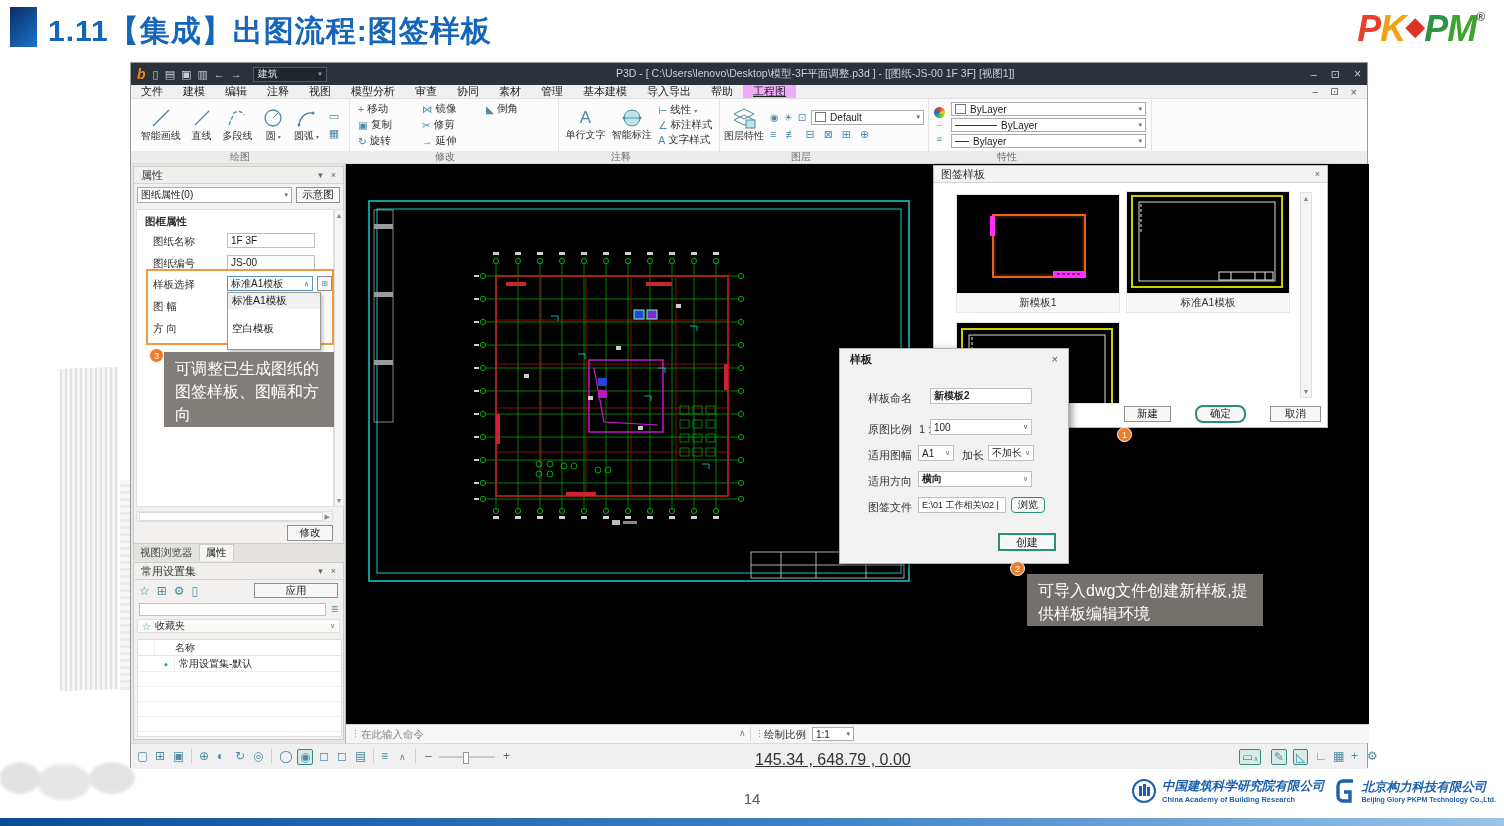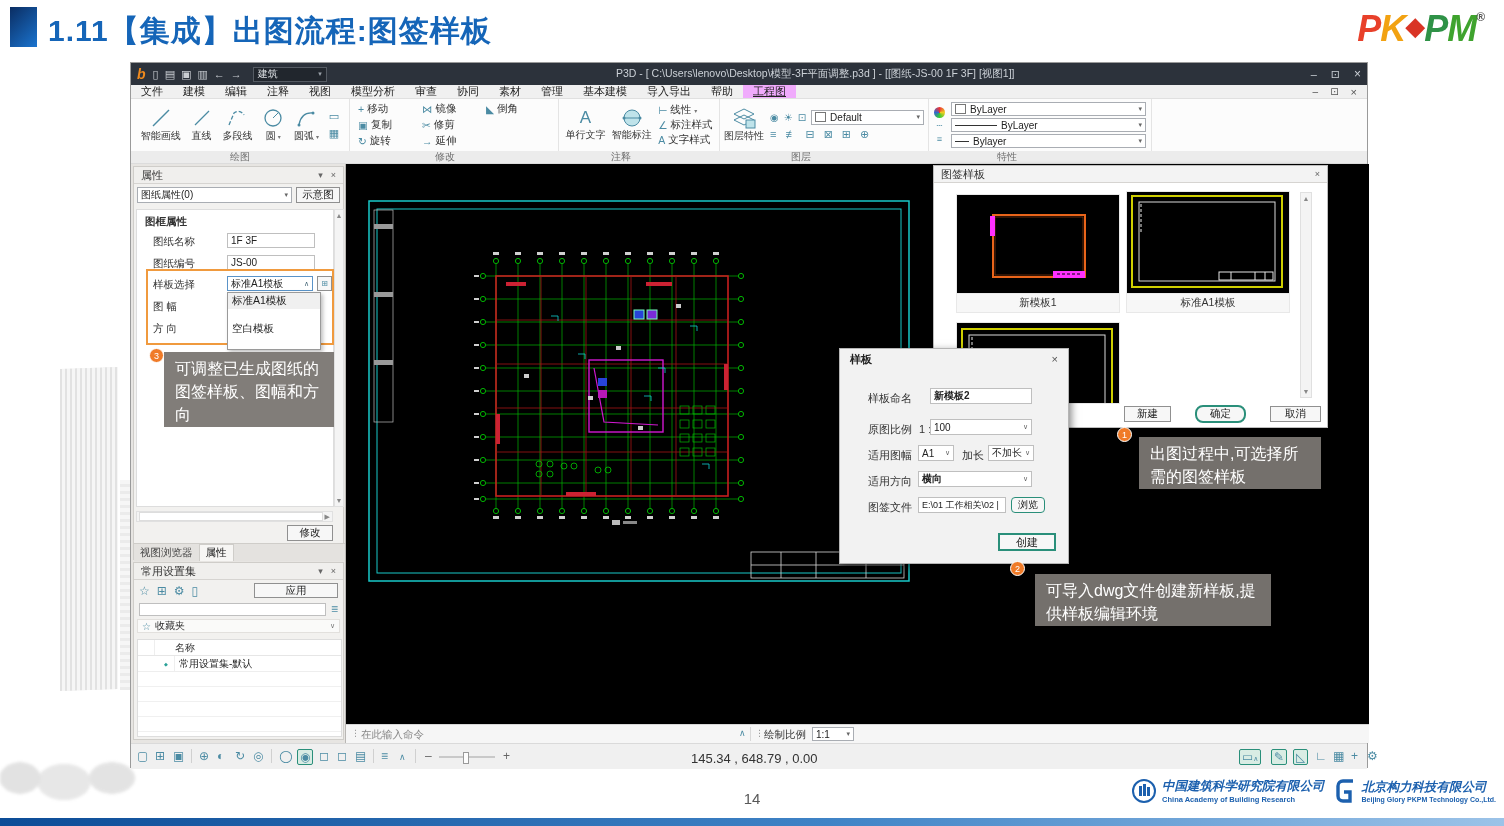--- a/index.html
+++ b/index.html
@@ -662,7 +662,6 @@
       </div>
 
       <div class="badge abs" style="left:986px;top:263px;z-index:11;">1</div>
-      <div class="note abs" style="left:1008px;top:273px;width:182px;height:52px;z-index:10;">出图过程中,可选择所需的图签样板</div>
 
       <div class="badge abs" style="left:879px;top:397px;z-index:11;">2</div>
       <div class="note abs" style="left:896px;top:410px;width:236px;height:52px;z-index:10;margin-left:8px;">可导入dwg文件创建新样板,提供样板编辑环境</div>

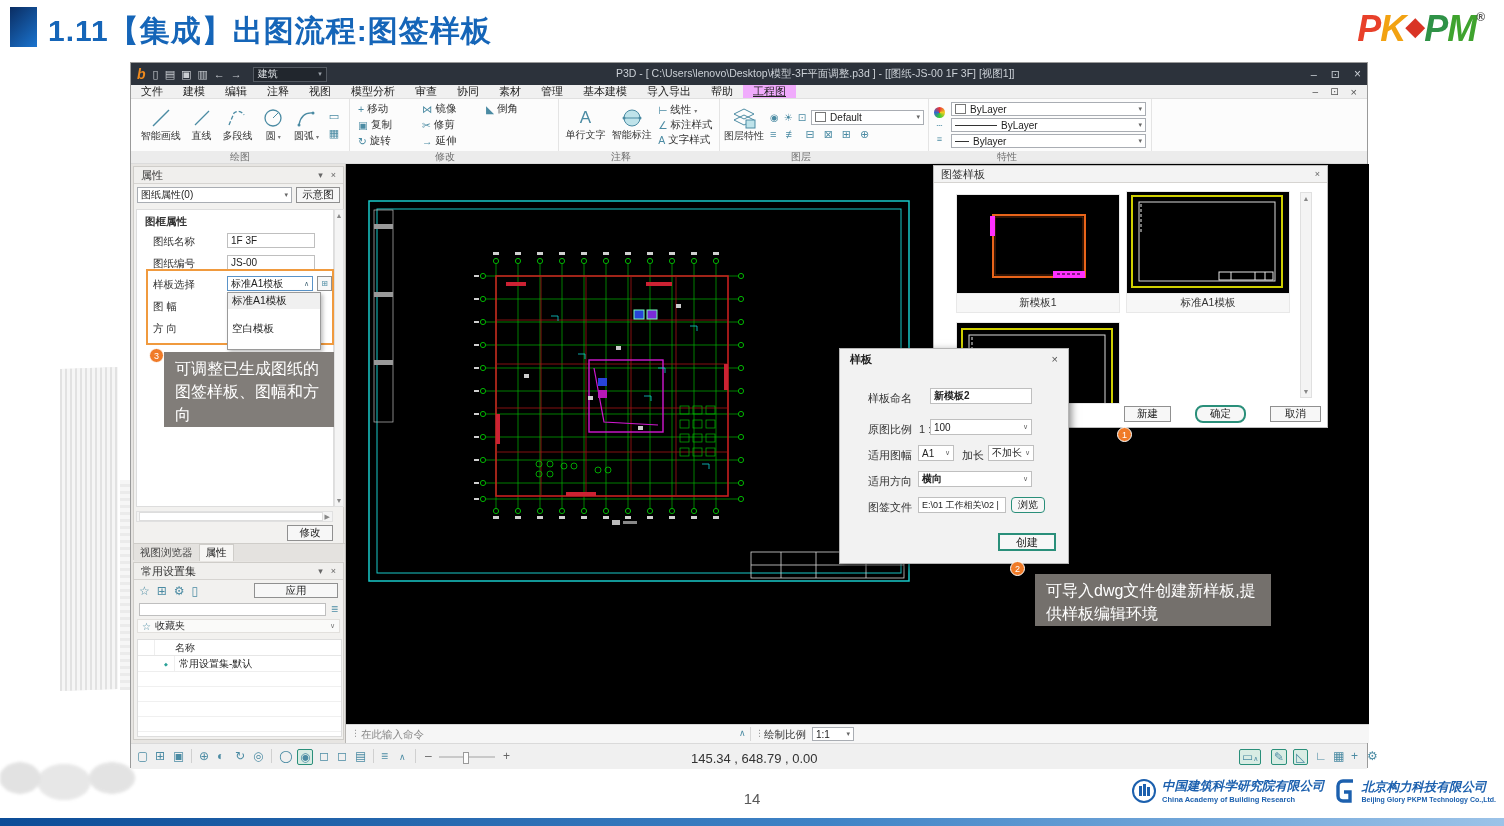--- a/index.html
+++ b/index.html
@@ -664,7 +664,7 @@
       <div class="badge abs" style="left:986px;top:263px;z-index:11;">1</div>
 
       <div class="badge abs" style="left:879px;top:397px;z-index:11;">2</div>
-      <div class="note abs" style="left:896px;top:410px;width:236px;height:52px;z-index:10;margin-left:8px;">可导入dwg文件创建新样板,提供样板编辑环境</div>
+      <div class="note abs" style="left:896px;top:410px;width:236px;height:52px;z-index:10;">可导入dwg文件创建新样板,提供样板编辑环境</div>
 
       <div class="badge abs" style="left:18px;top:184px;z-index:21;">3</div>
       <div class="note abs" style="left:33px;top:188px;width:170px;height:75px;z-index:20;">可调整已生成图纸的图签样板、图幅和方向</div>

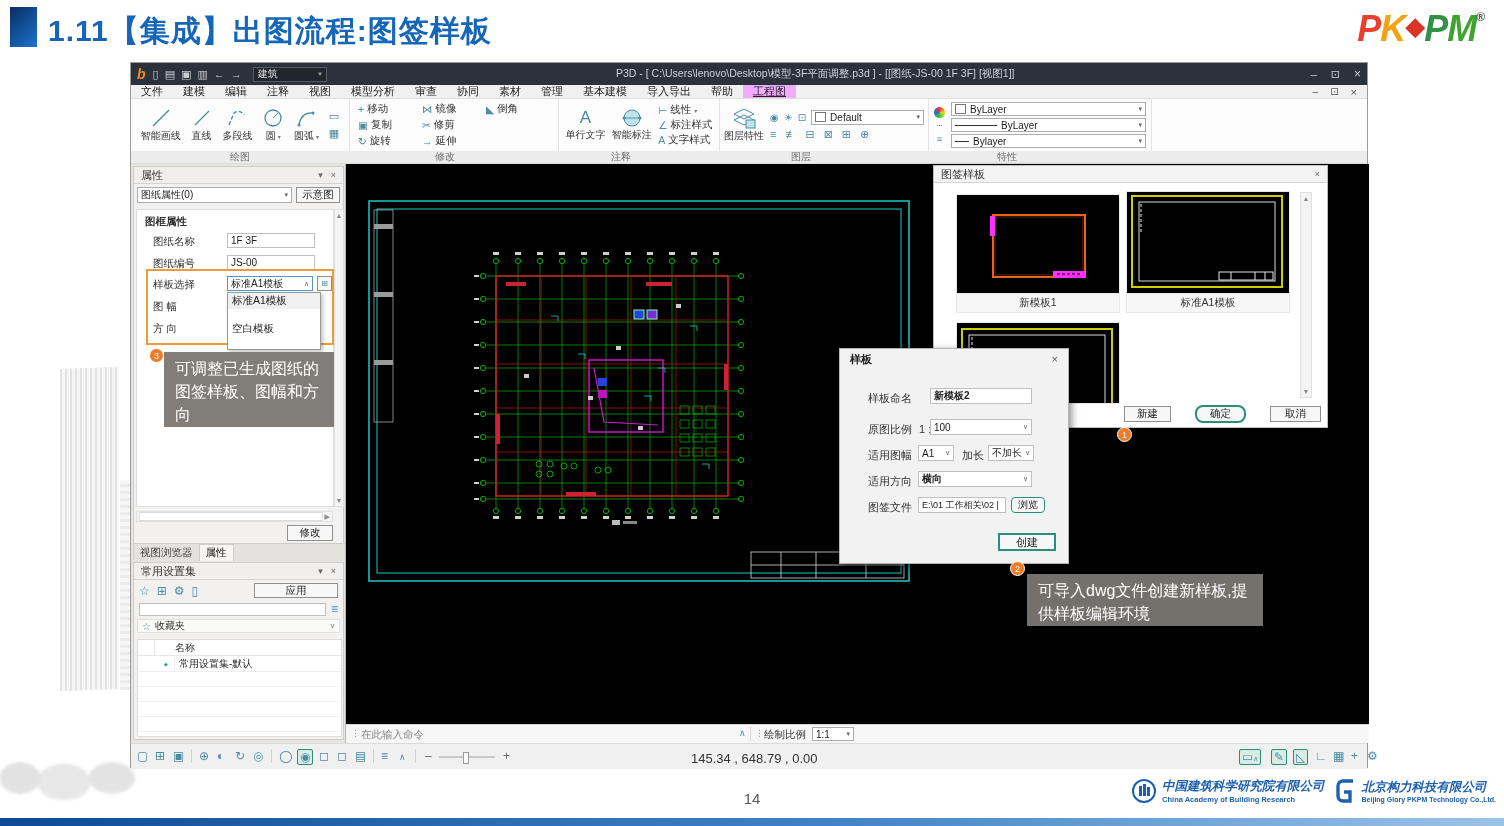--- a/index.html
+++ b/index.html
@@ -708,7 +708,7 @@
       </span>
       <span class="sb-ic" style="left:372px;color:#666;">+</span>
 
-      <span class="abs" style="left:560px;top:7px;font-size:13px;color:#333;">145.34 , 648.79 , 0.00</span>
+      <span class="abs" style="left:624px;top:7px;font-size:16px;color:#333;text-decoration:underline;">145.34 , 648.79 , 0.00</span>
 
       <span class="sb-ic selbox" style="left:1108px;">▭<span style="font-size:7px;">∧</span></span>
       <span class="sb-ic selbox" style="left:1140px;">✎</span>

